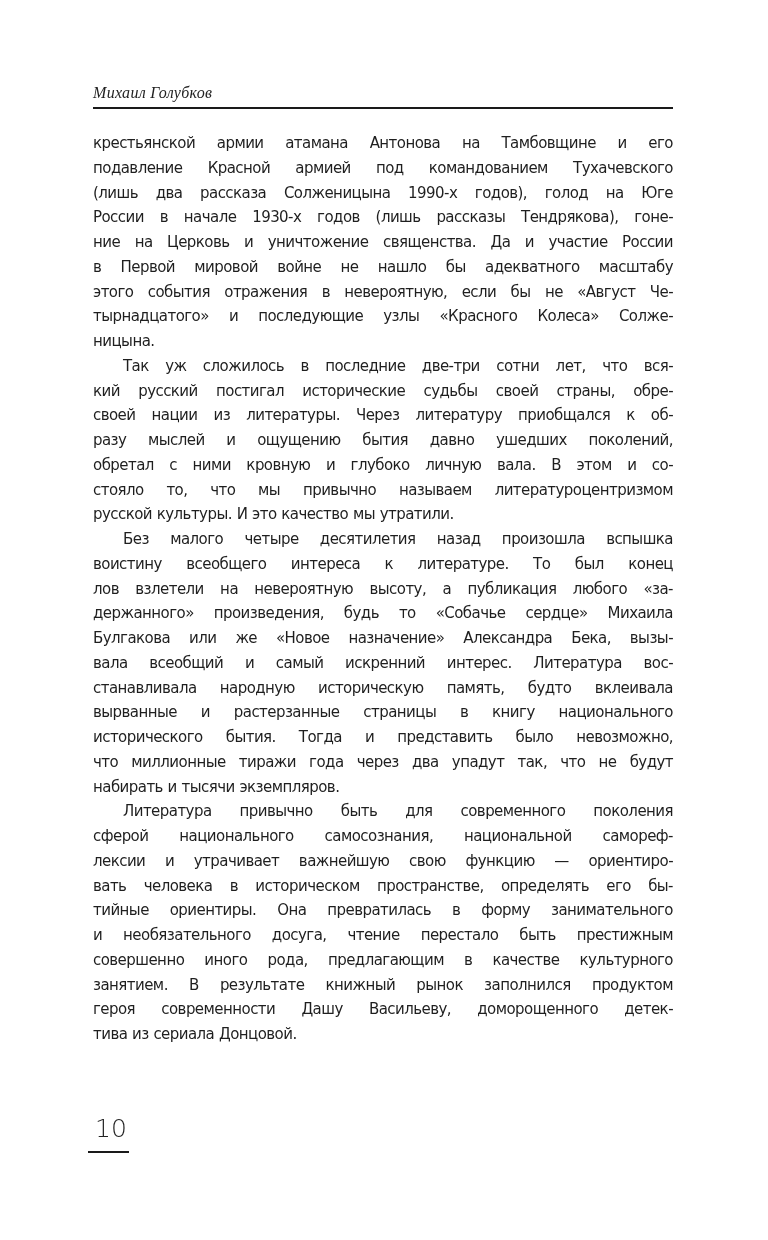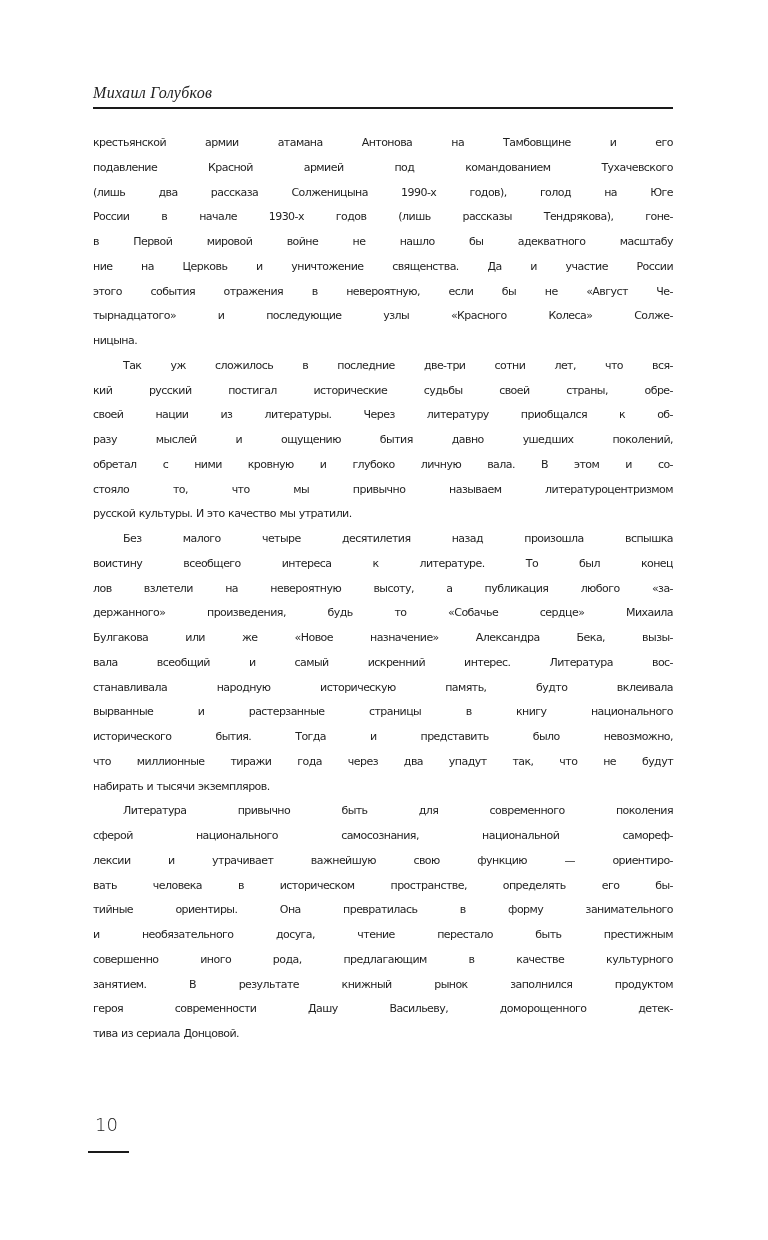--- a/index.html
+++ b/index.html
@@ -14,7 +14,7 @@
   }
   .body-text {
     position: absolute; left: 93px; top: 131px; width: 580px;
-    font-family: "DejaVu Sans", sans-serif; font-size: 11px; line-height: 24.75px;
+    font-family: "DejaVu Sans", sans-serif; font-size: 15px; line-height: 24.75px;
     letter-spacing: -0.55px; word-spacing: 0.5px;
   }
   .line { display: block; text-align: justify; text-align-last: justify; white-space: nowrap; height: 24.75px; overflow: visible; }

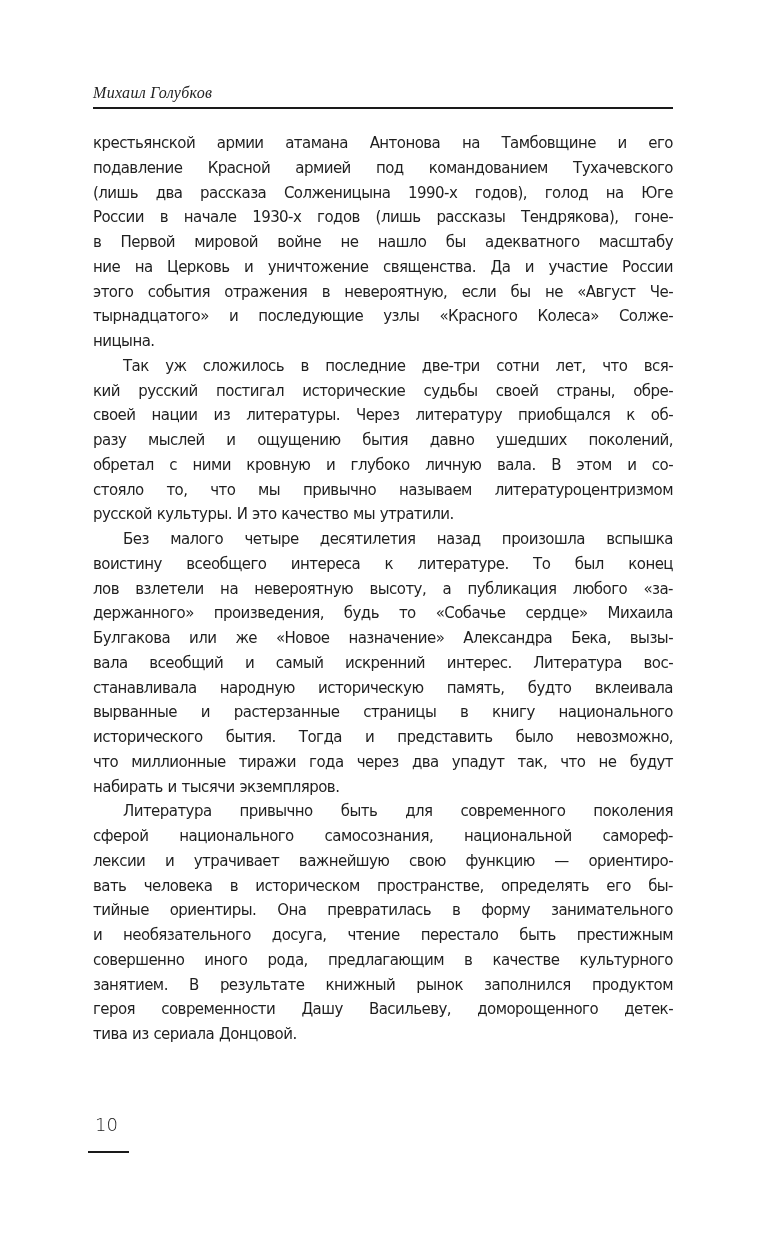--- a/index.html
+++ b/index.html
@@ -41,8 +41,8 @@
         <span class="line">подавление Красной армией под командованием Тухачевского</span>
         <span class="line">(лишь два рассказа Солженицына 1990-х годов), голод на Юге</span>
         <span class="line">России в начале 1930-х годов (лишь рассказы Тендрякова), гоне-</span>
+        <span class="line">ние на Церковь и уничтожение священства. Да и участие России</span>
         <span class="line">в Первой мировой войне не нашло бы адекватного масштабу</span>
-        <span class="line">ние на Церковь и уничтожение священства. Да и участие России</span>
         <span class="line">этого события отражения в невероятную, если бы не «Август Че-</span>
         <span class="line">тырнадцатого» и последующие узлы «Красного Колеса» Солже-</span>
         <span class="line last">ницына.</span>

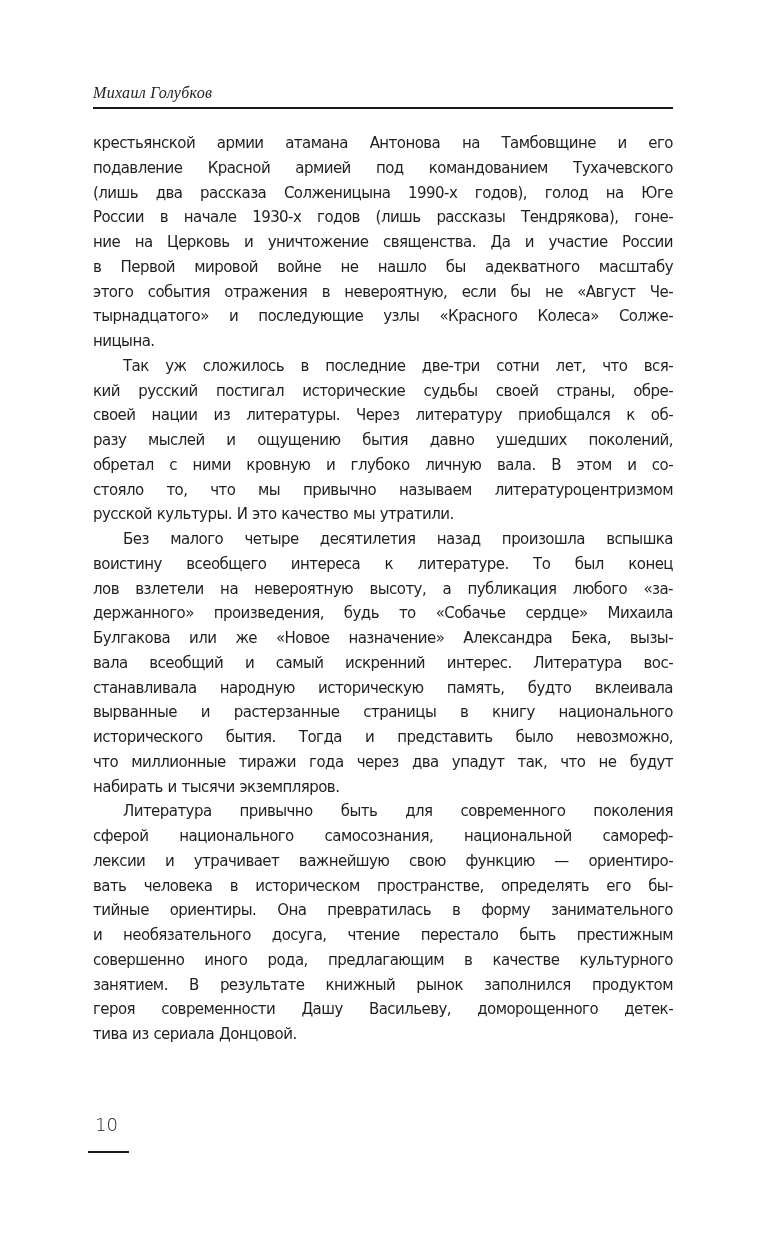--- a/index.html
+++ b/index.html
@@ -22,7 +22,7 @@
   .line.indent { padding-left: 30px; }
   .page-number {
     position: absolute; left: 95px; top: 1114px;
-    font-family: "DejaVu Sans", sans-serif; font-weight: 200; font-size: 18px; color: #222; letter-spacing: 0px;
+    font-family: "DejaVu Sans", sans-serif; font-weight: 200; font-size: 25px; color: #222; letter-spacing: 0px;
   }
   .foot-rule {
     position: absolute; left: 88px; top: 1151px; width: 41px; height: 2px; background: #1a1a1a;

